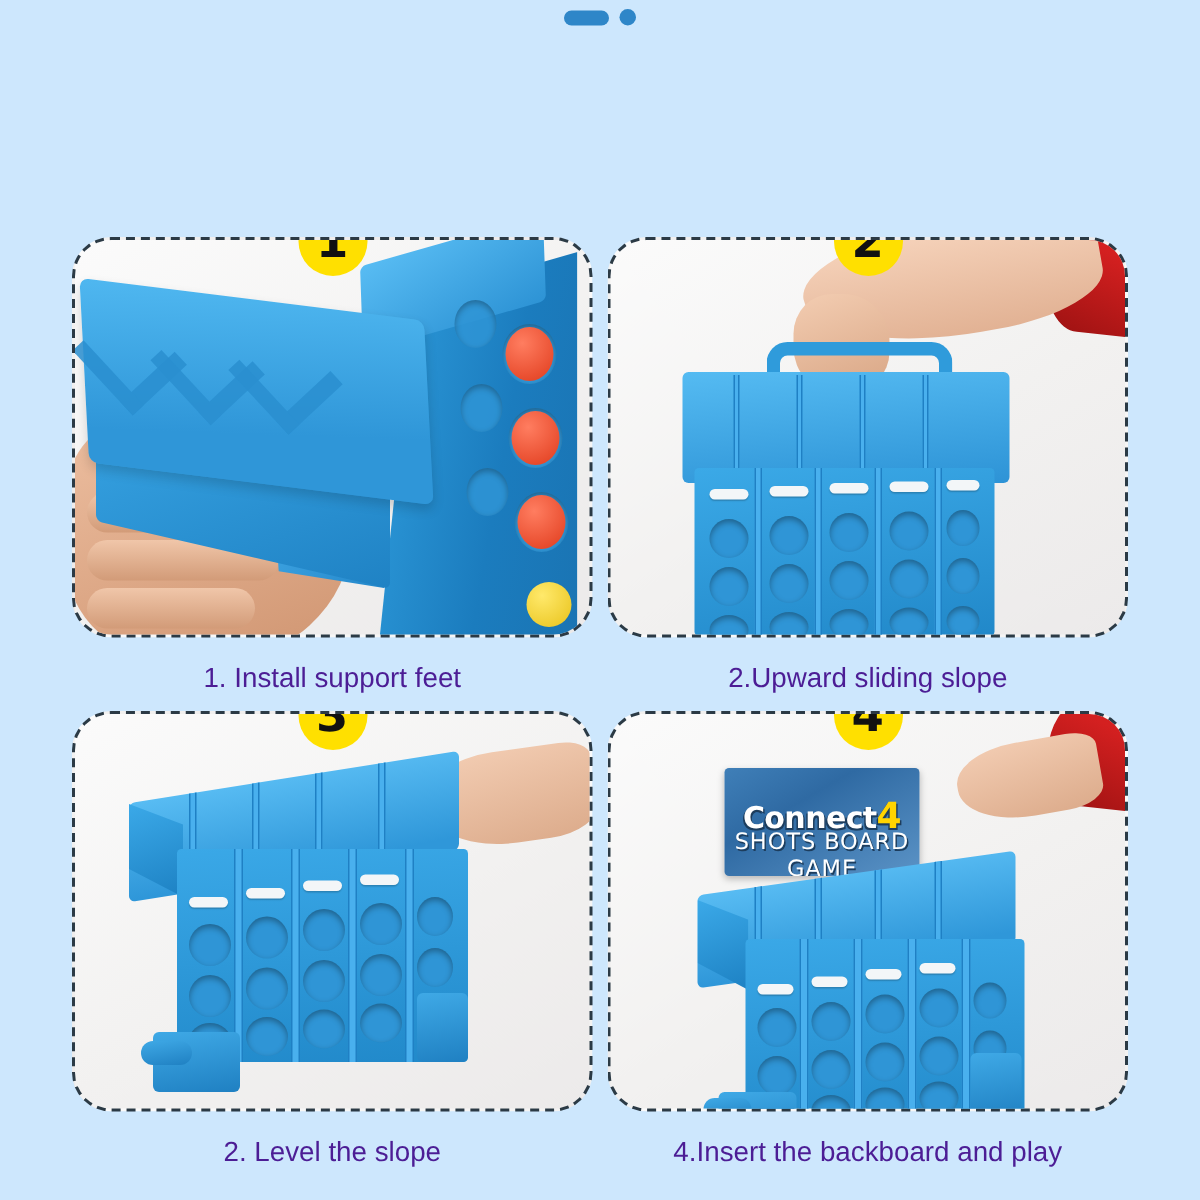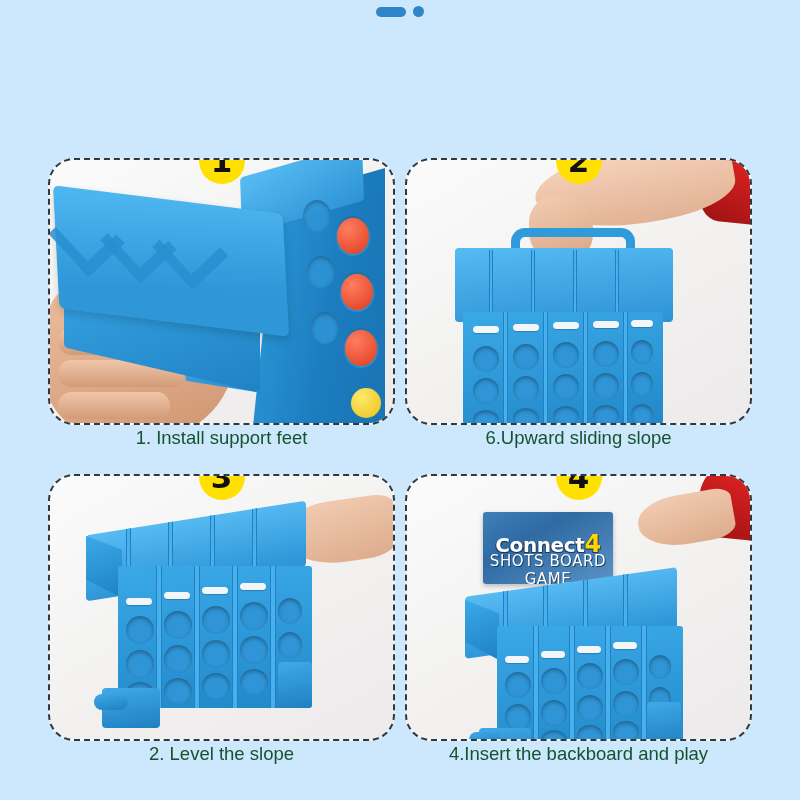--- a/index.html
+++ b/index.html
@@ -76,8 +76,8 @@
   .cap {
     text-align: center;
     font-size: 18.5px;
-    color: #14532d;
-    padding-top: 2px;
+    color: #4c1d95;
+    padding-top: 16px;
   }
 
   

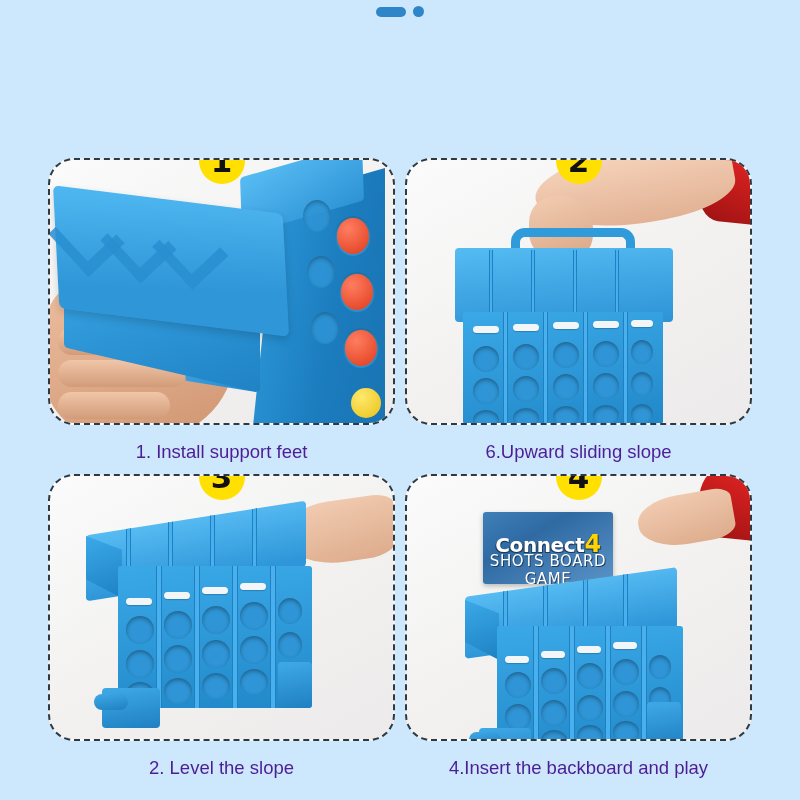--- a/index.html
+++ b/index.html
@@ -366,7 +366,7 @@
     </div>
 
     <div class="cap">1. Install support feet</div>
-    <div class="cap">6.Upward sliding slope</div>
+    <div class="cap">2.Upward sliding slope</div>
 
     <div class="cellwrap">
       <div class="panel" id="p3">

